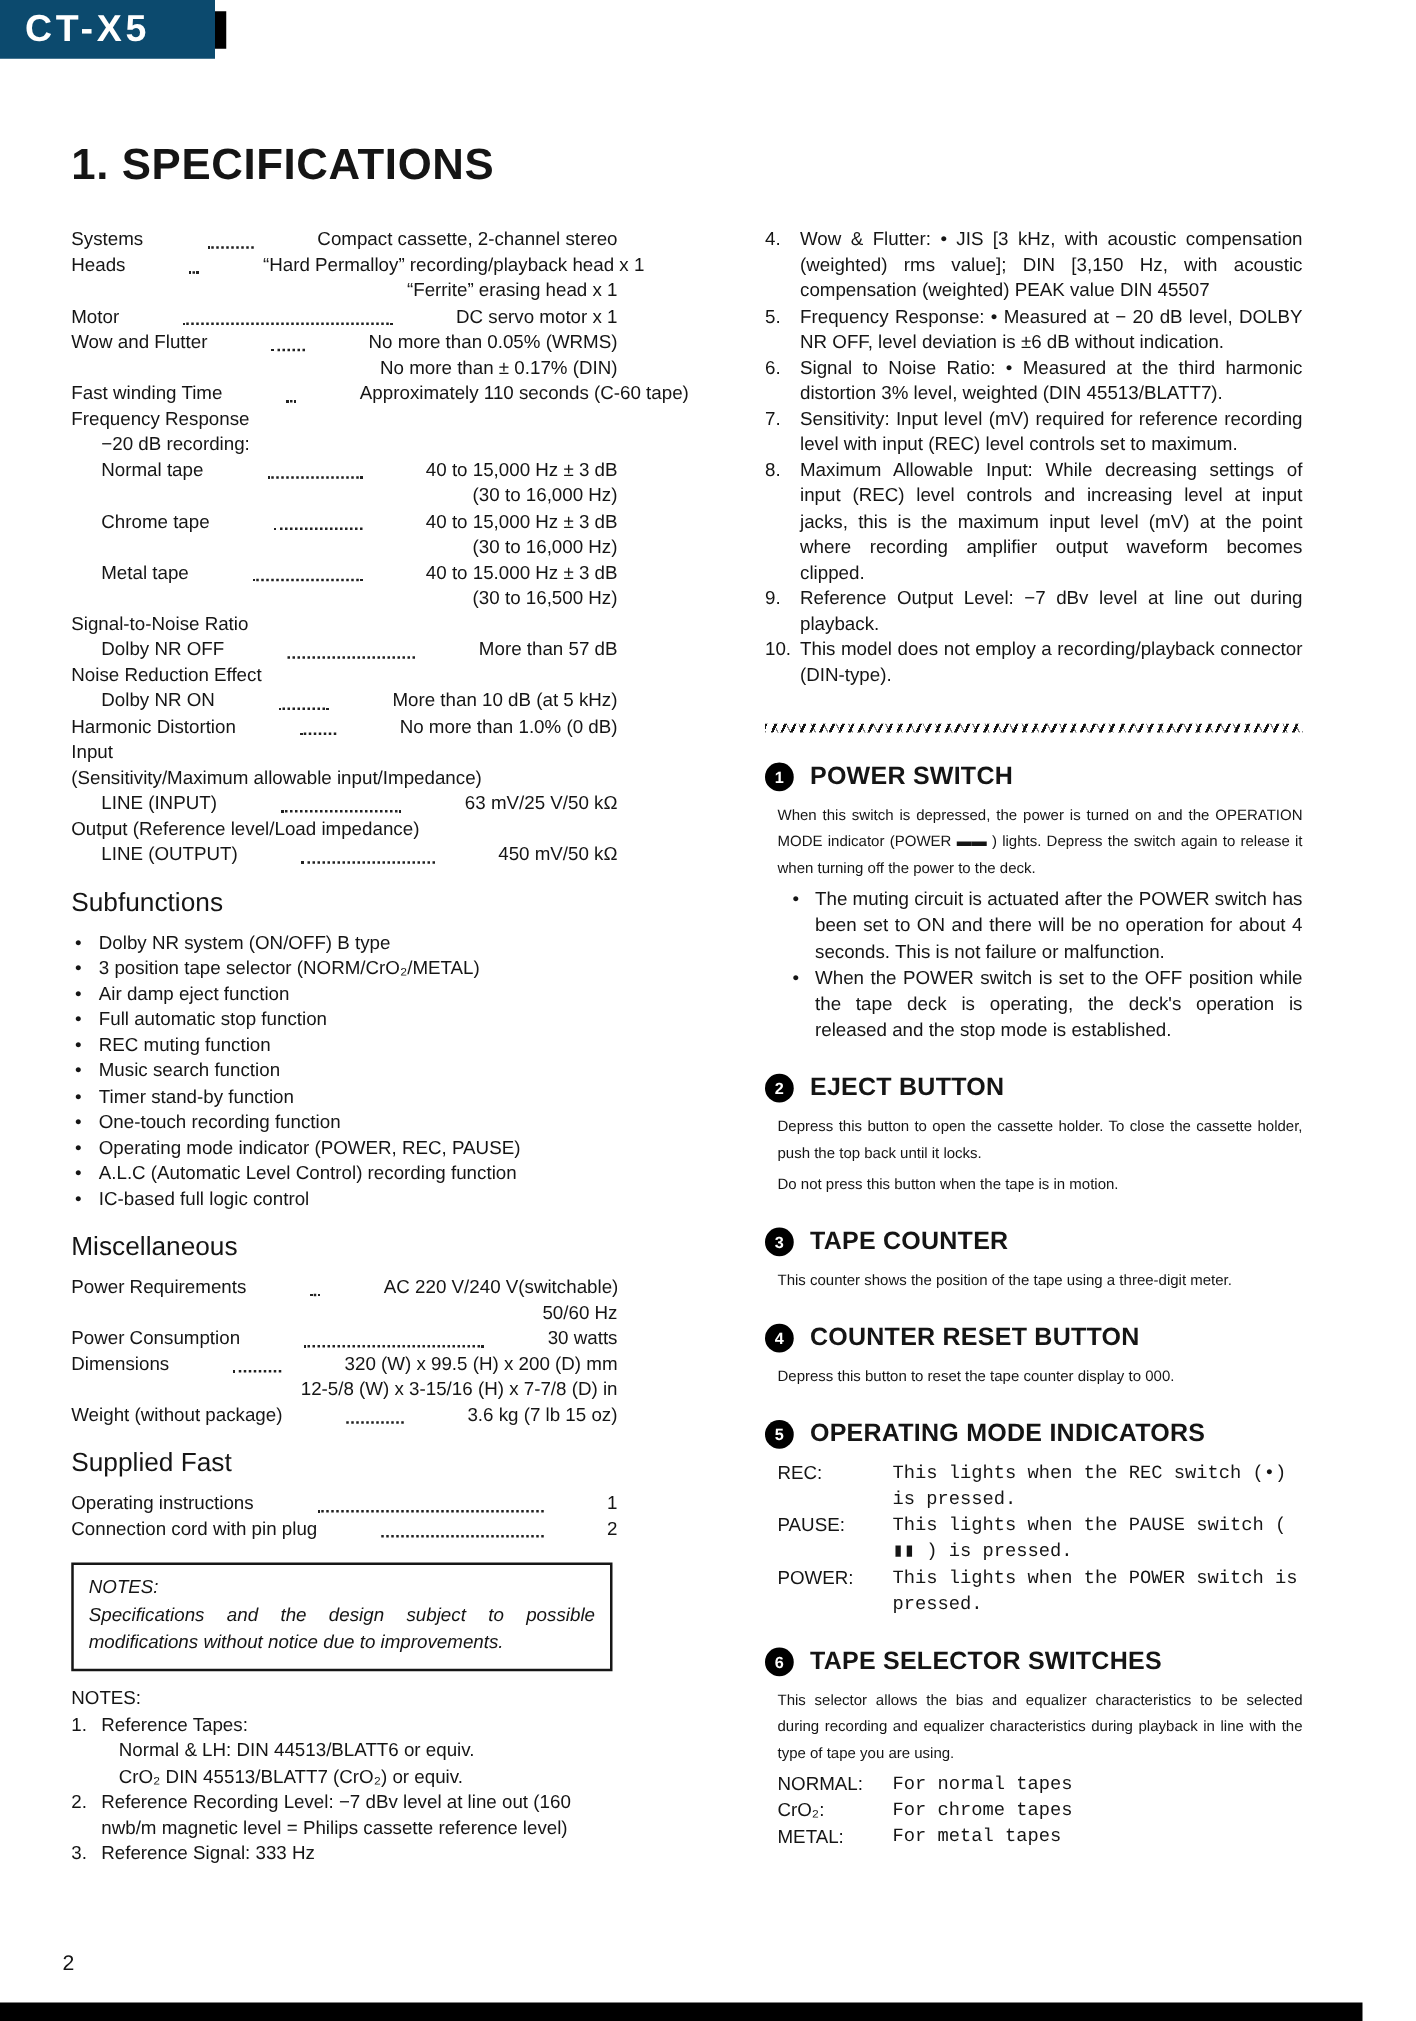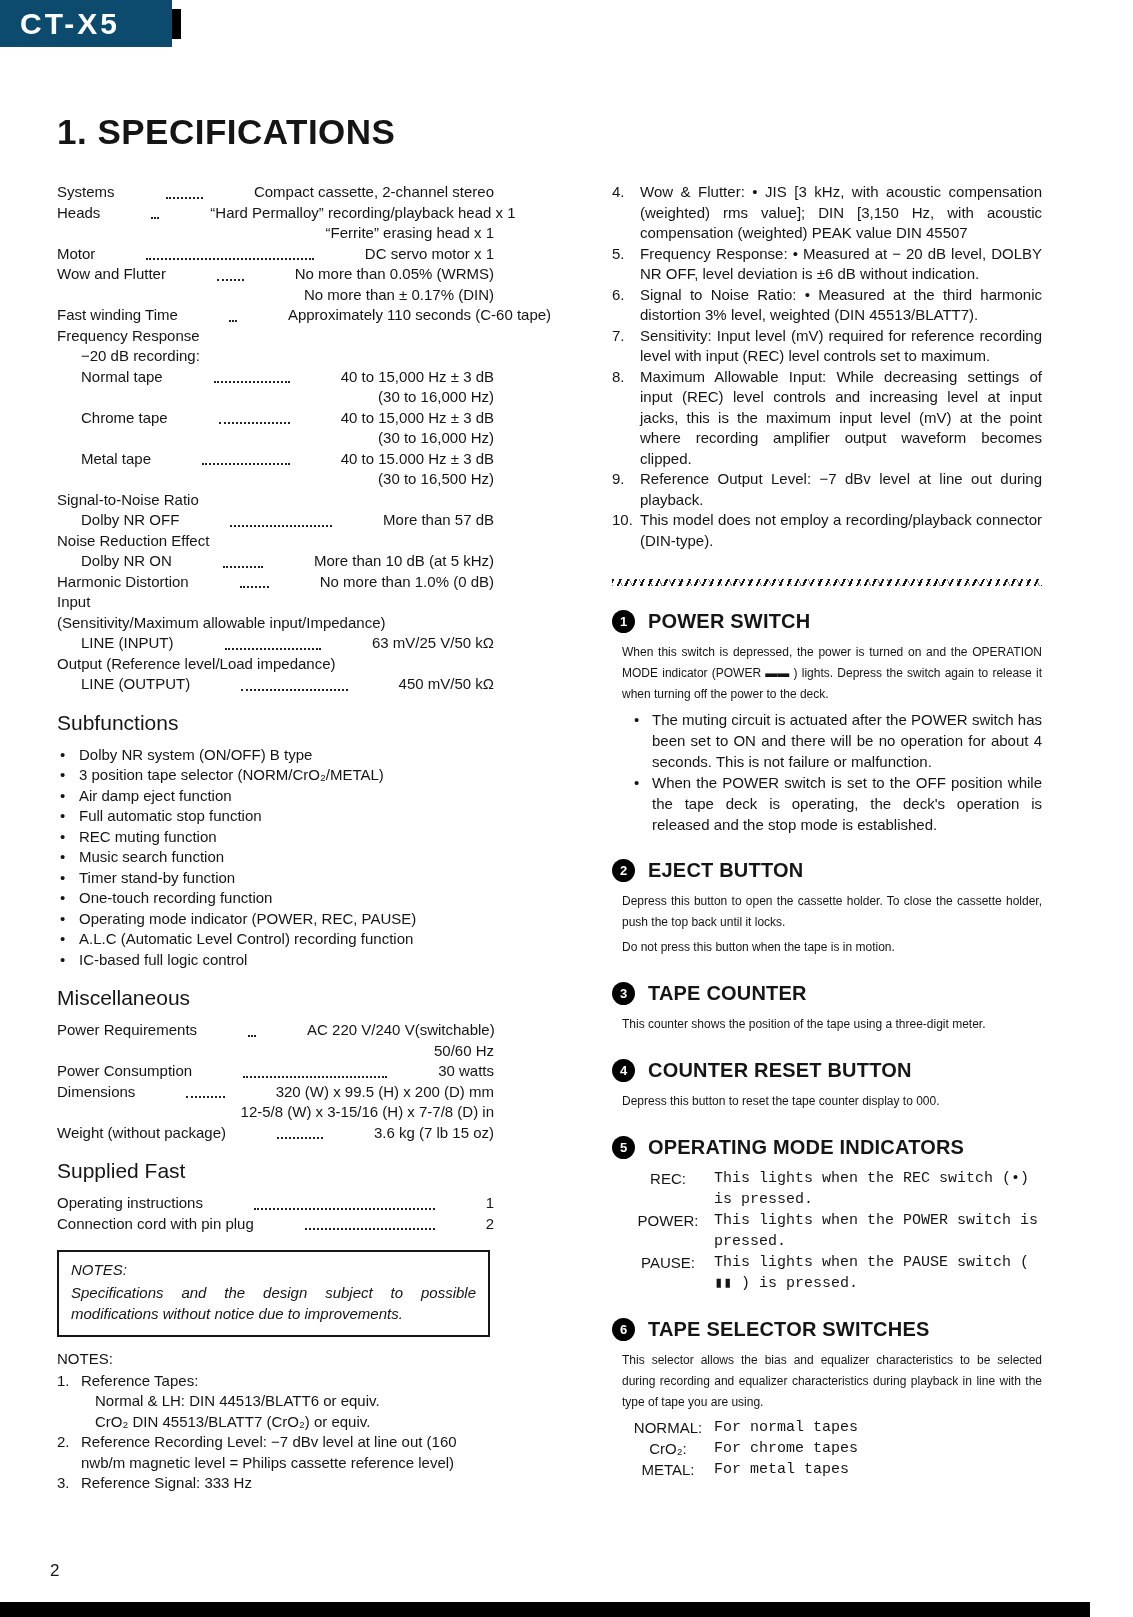--- a/index.html
+++ b/index.html
@@ -116,7 +116,7 @@
 
   .dl { margin-top: 2px; }
   .dl-row { display: flex; font-size: 15px; line-height: 21px; }
-  .dl-term { width: 92px; flex: none; text-align: center; }
+  .dl-term { width: 92px; flex: none; }
   .dl-def { flex: 1; font-family: Liberation Mono, monospace; }
 
   .page-num { position: absolute; left: 50px; bottom: 36px; font-size: 17px; }

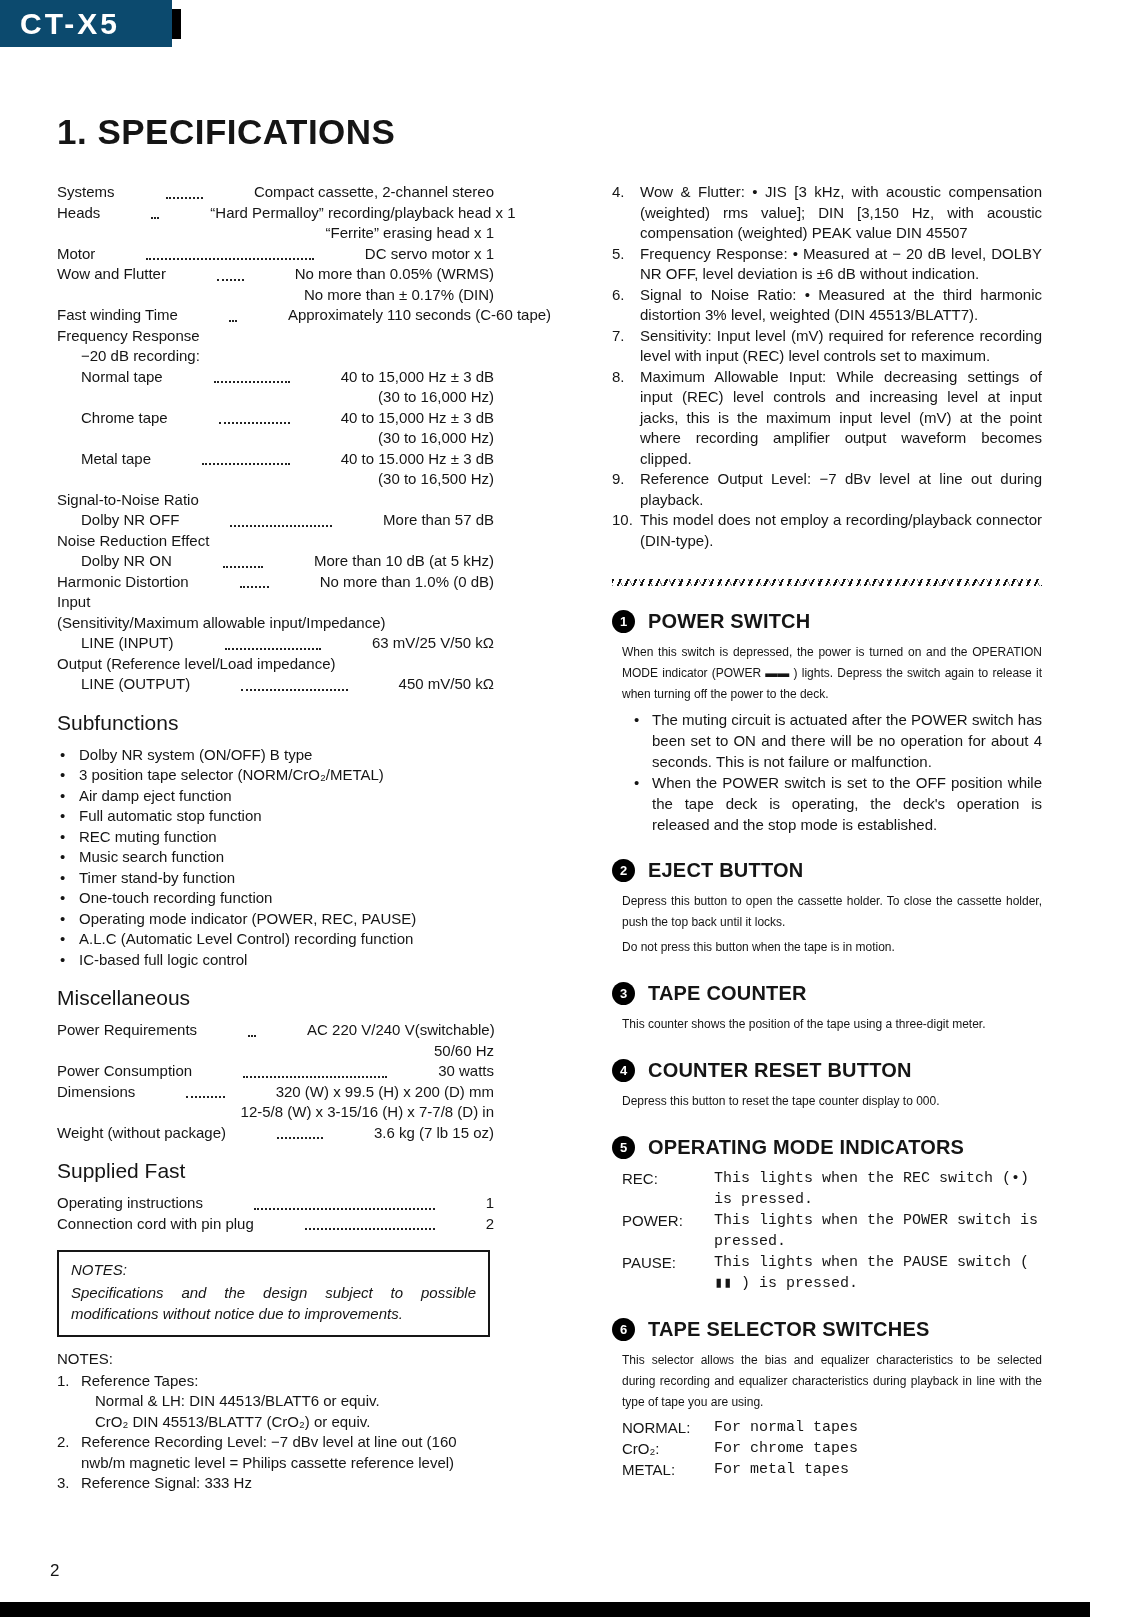--- a/index.html
+++ b/index.html
@@ -443,12 +443,12 @@
                 <span class="dl-def">This lights when the REC switch (•) is pressed.</span>
               </div>
               <div class="dl-row">
+                <span class="dl-term">PAUSE:</span>
+                <span class="dl-def">This lights when the PAUSE switch ( ▮▮ ) is pressed.</span>
+              </div>
+              <div class="dl-row">
                 <span class="dl-term">POWER:</span>
                 <span class="dl-def">This lights when the POWER switch is pressed.</span>
-              </div>
-              <div class="dl-row">
-                <span class="dl-term">PAUSE:</span>
-                <span class="dl-def">This lights when the PAUSE switch ( ▮▮ ) is pressed.</span>
               </div>
             </div>
           </div>

